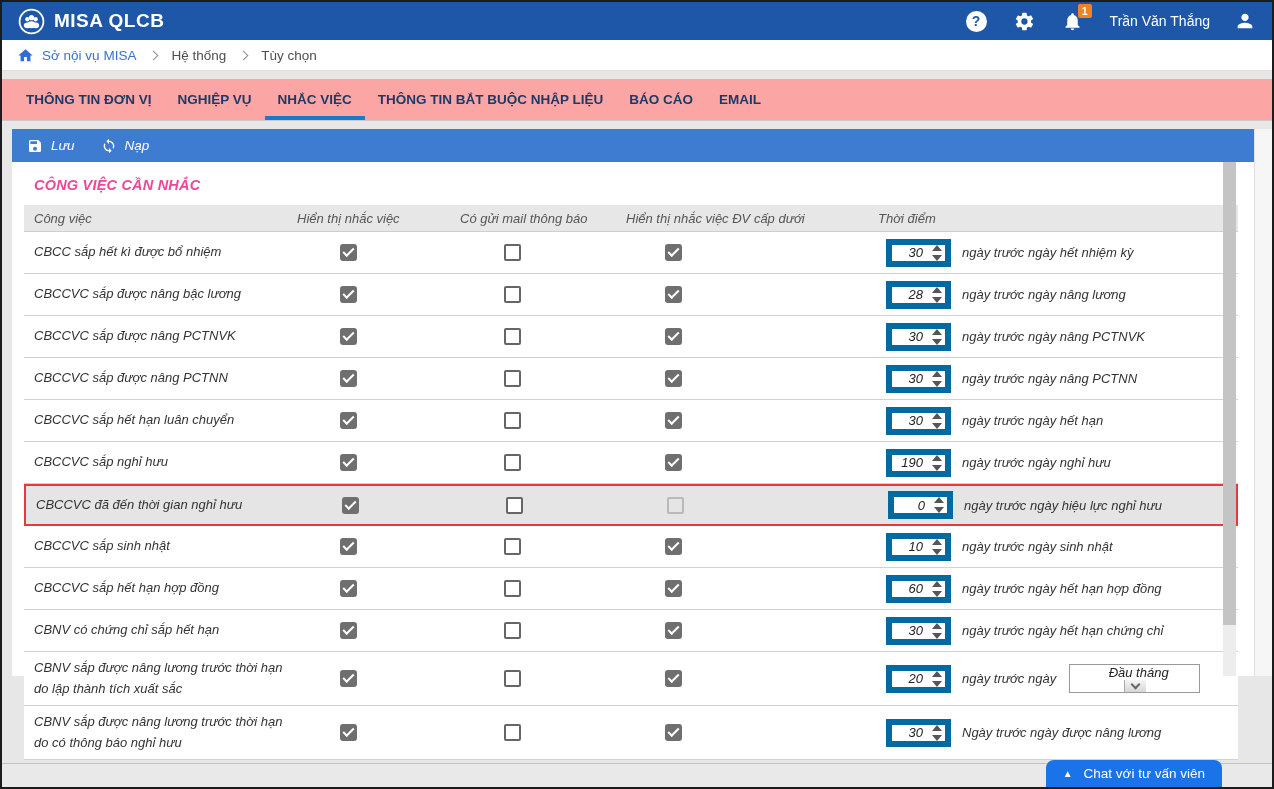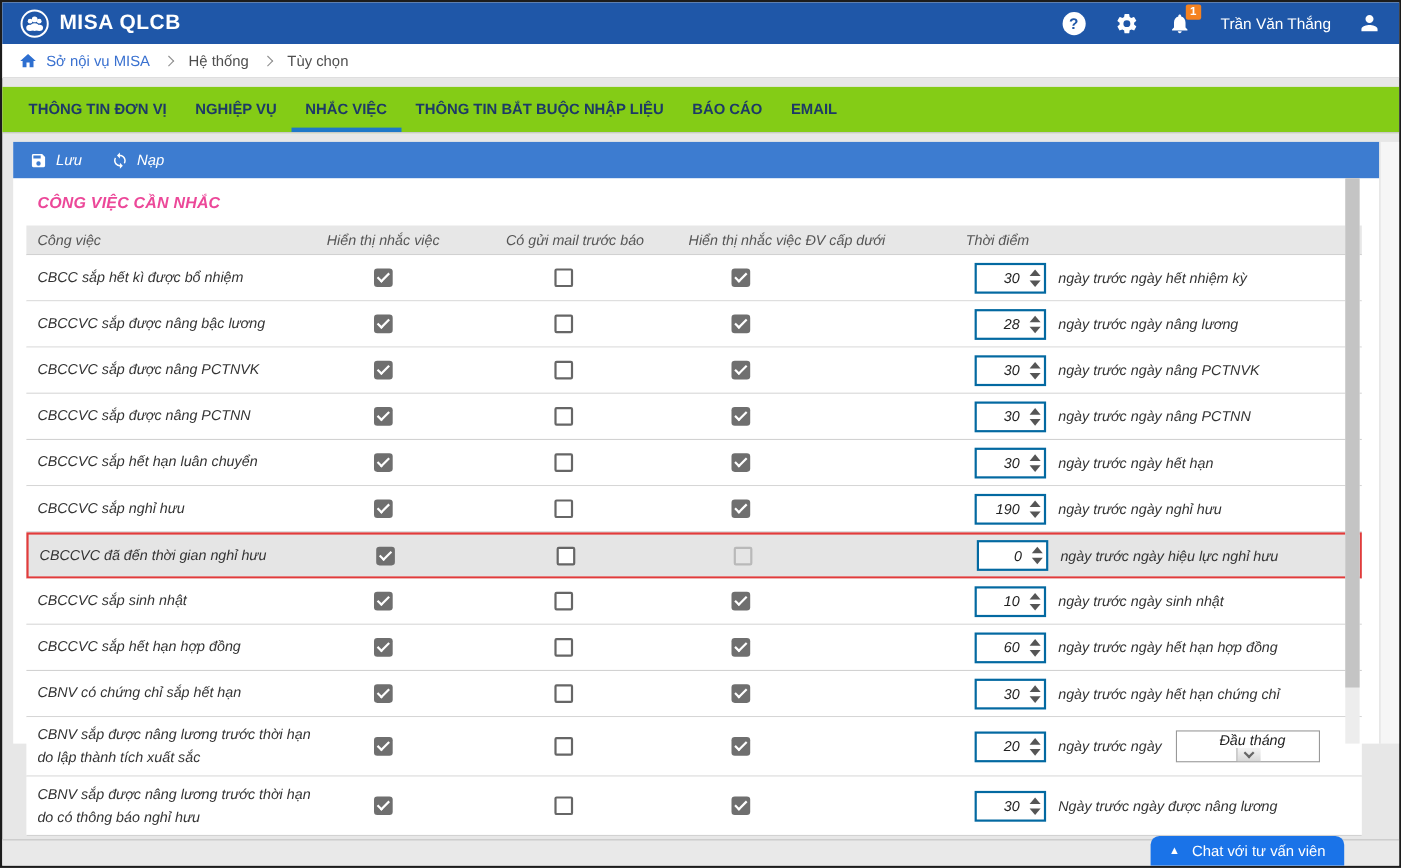--- a/index.html
+++ b/index.html
@@ -44,7 +44,7 @@
 
   
   .tabbar {
-    margin-top: 8px; background: #84cc16; border-bottom: 1px solid #c9c9c9;
+    margin-top: 8px; background: #fca5a5; border-bottom: 1px solid #c9c9c9;
     height: 42px; display: flex; align-items: stretch; padding: 0 11px;
   }
   .tab {

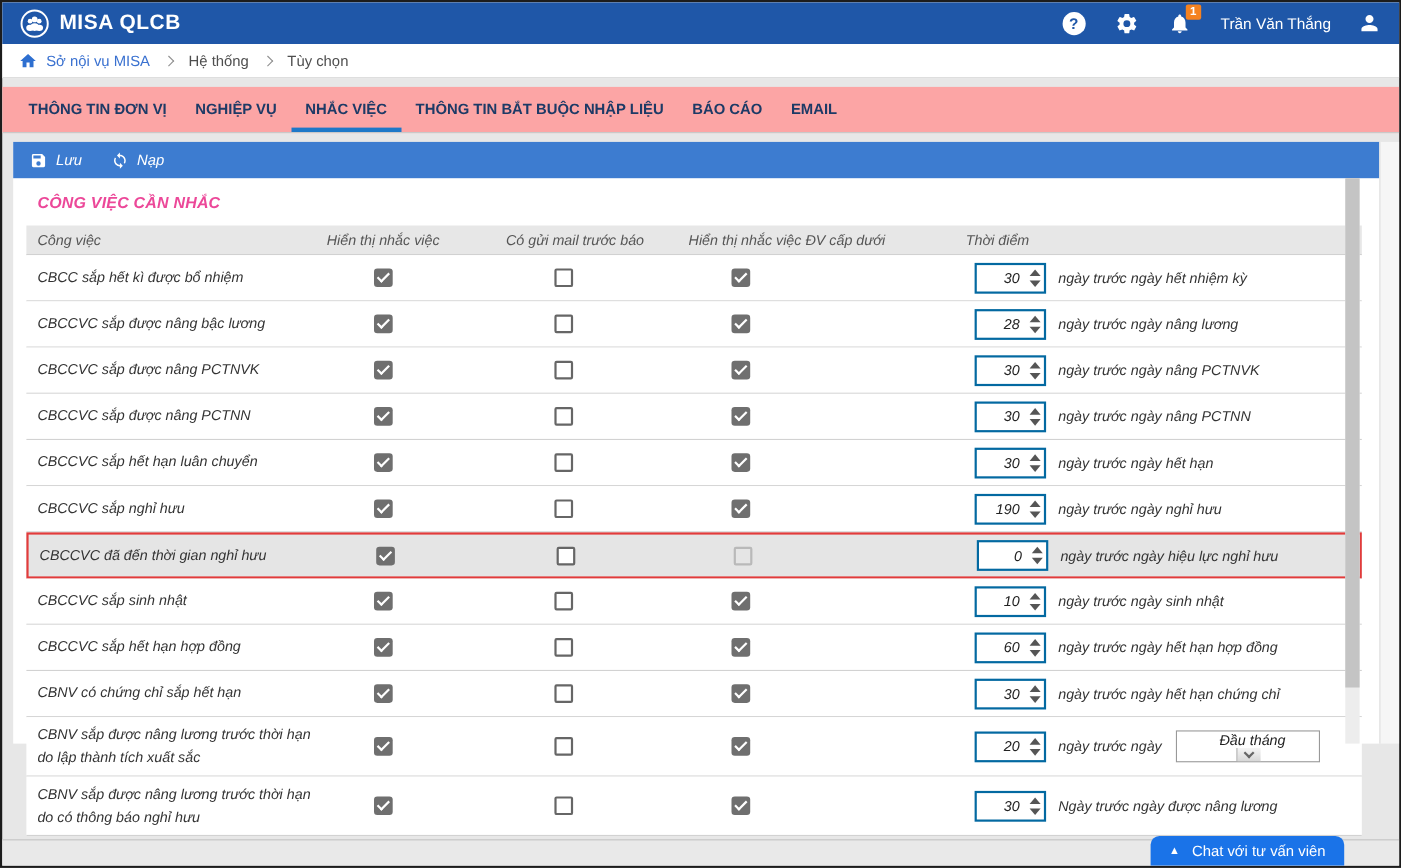--- a/index.html
+++ b/index.html
@@ -244,7 +244,7 @@
           <div class="thead">
             <div class="th1">Công việc</div>
             <div>Hiển thị nhắc việc</div>
-            <div>Có gửi mail trước báo</div>
+            <div>Có gửi mail thông báo</div>
             <div>Hiển thị nhắc việc ĐV cấp dưới</div>
             <div>Thời điểm</div>
           </div>

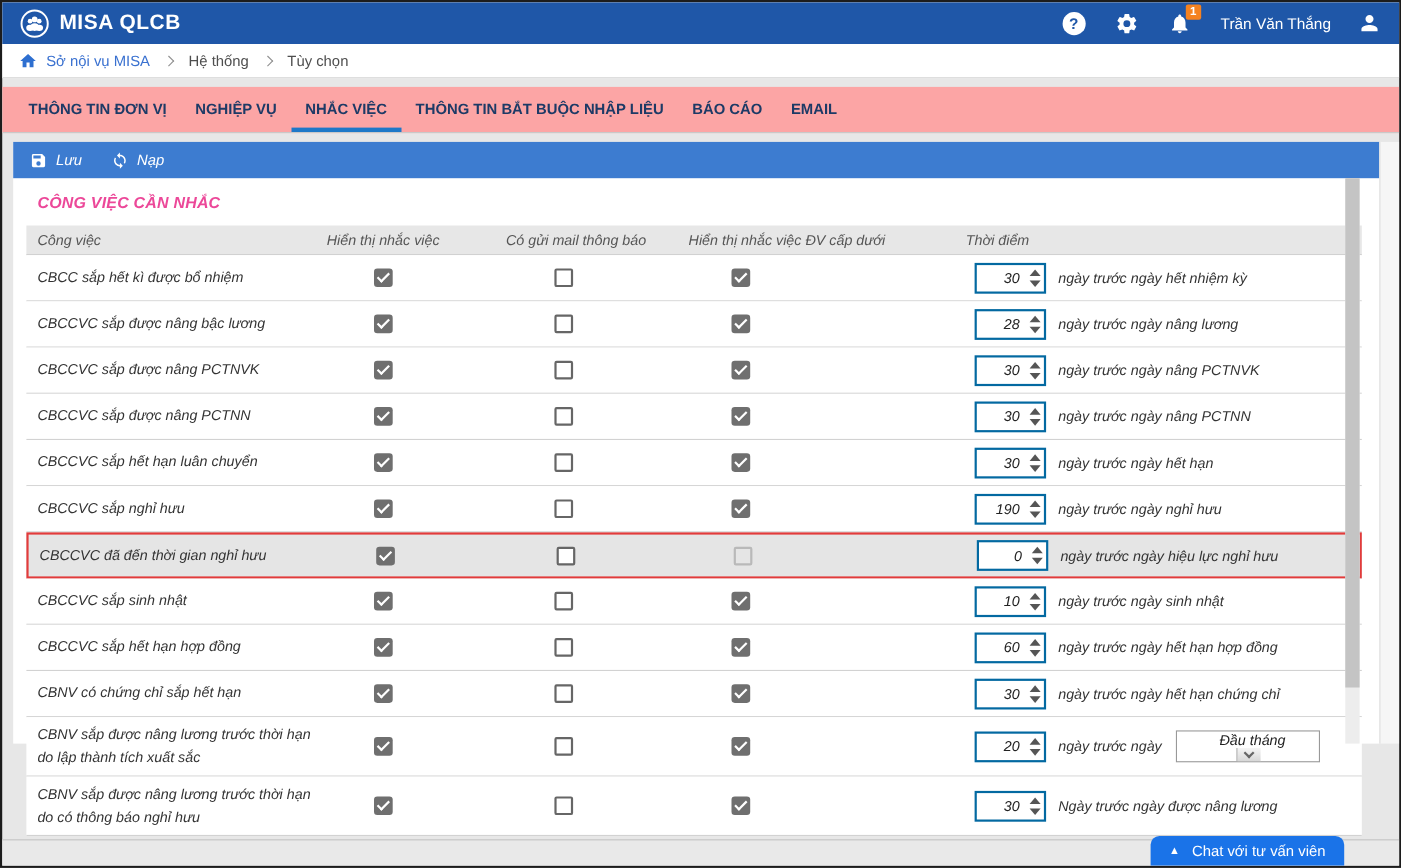--- a/index.html
+++ b/index.html
@@ -106,7 +106,7 @@
   .checkbox.unchecked.disabled { border-color: #b9b9b9; background: transparent; }
 
   .spinner {
-    width: 65px; height: 28px; border: 2px solid #0369a1; background: #fff;
+    width: 65px; height: 28px; border: 6px solid #0369a1; background: #fff;
     display: flex; align-items: center; flex-shrink: 0;
   }
   .spin-val { flex: 1; text-align: right; padding-right: 5px; color: #222; }

